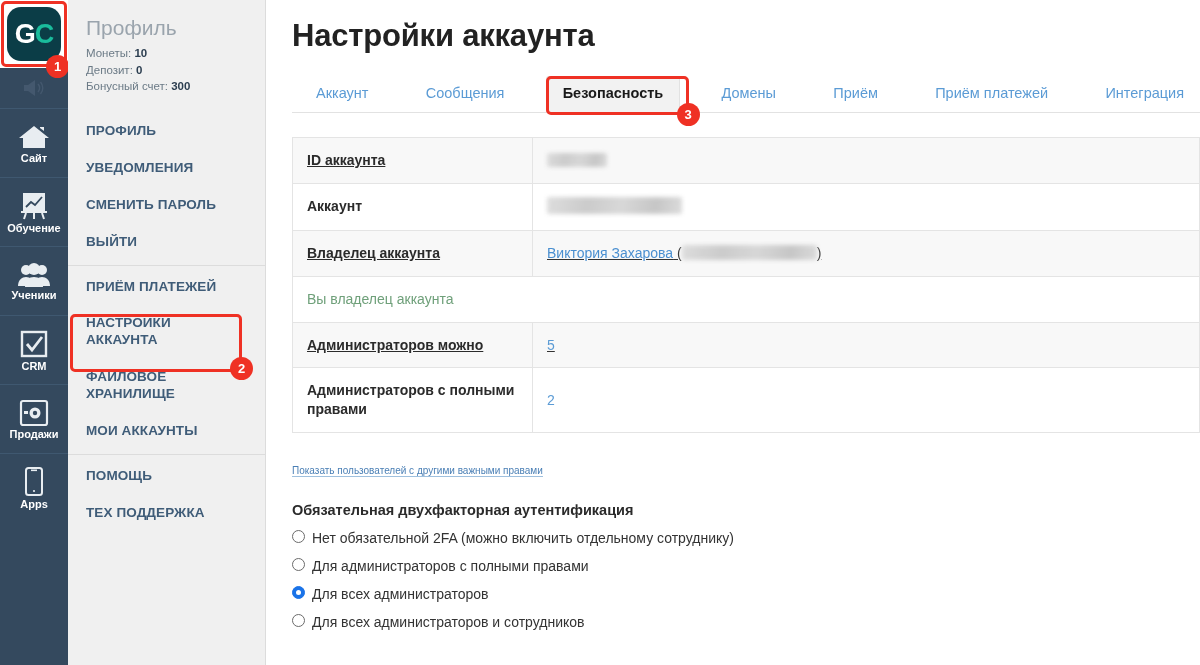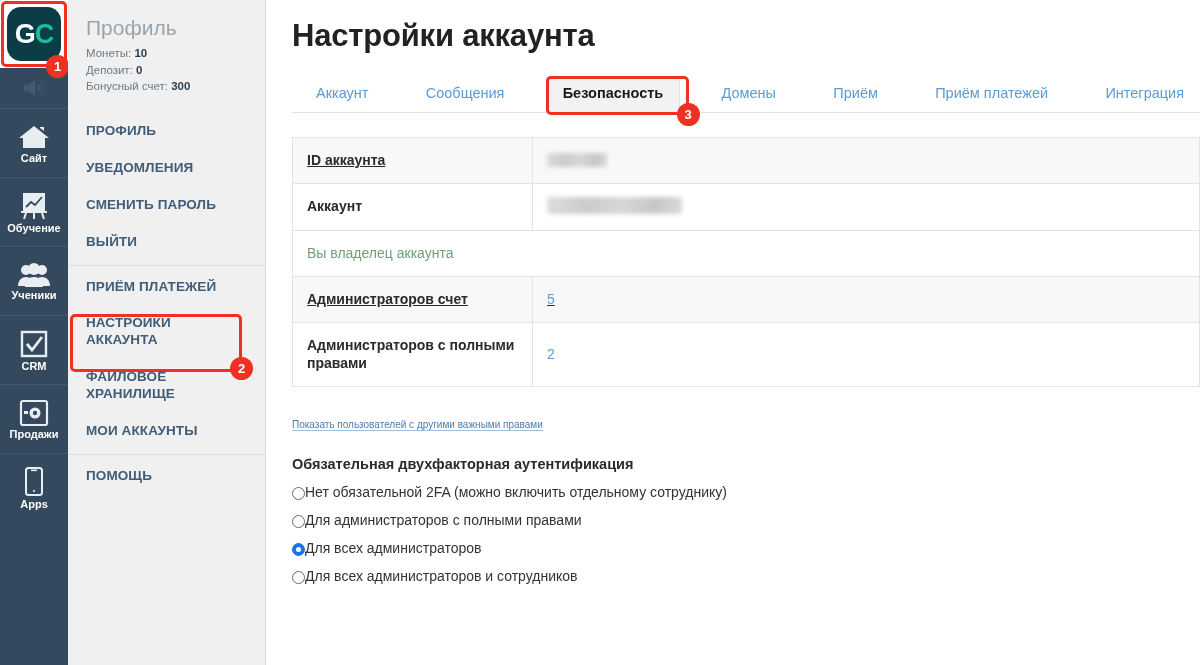--- a/index.html
+++ b/index.html
@@ -328,6 +328,13 @@
           <span class="redact r2"></span>
         </td>
       </tr>
+      <tr class="shade">
+        <td class="key">Владелец аккаунта</td>
+        <td class="val">
+          <span class="owner-link">Виктория Захарова</span>
+          <span>(<span class="redact r3"></span>)</span>
+        </td>
+      </tr>
       <tr>
         <td class="full" colspan="2">Вы владелец аккаунта</td>
       </tr>

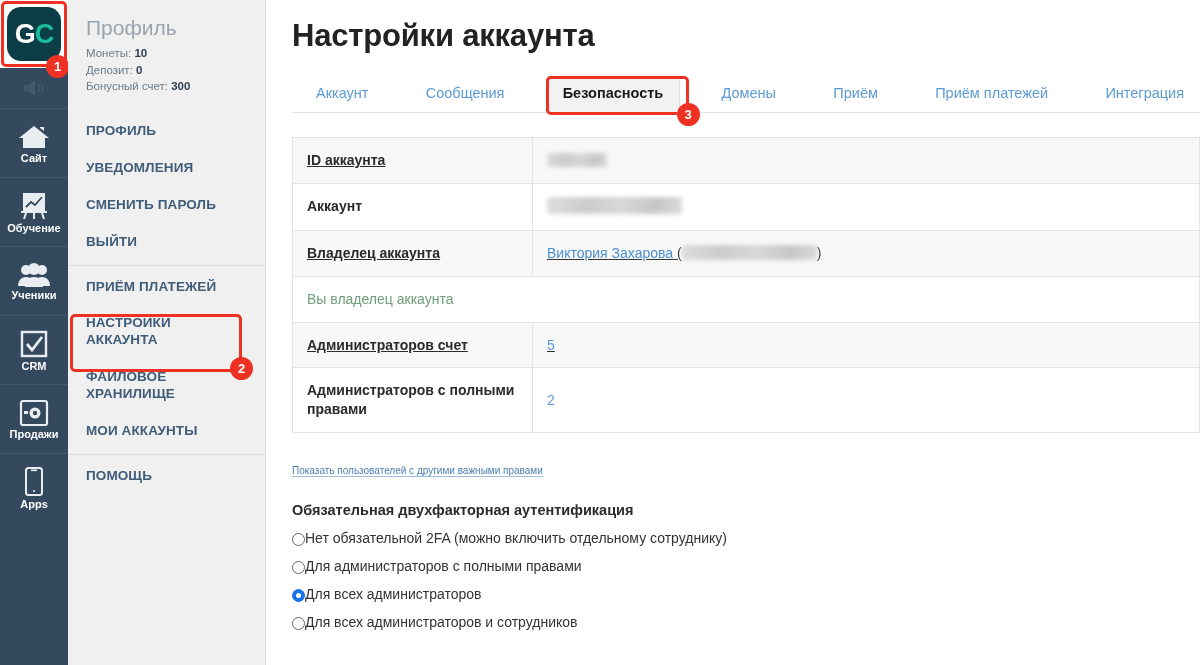--- a/index.html
+++ b/index.html
@@ -339,7 +339,7 @@
         <td class="full" colspan="2">Вы владелец аккаунта</td>
       </tr>
       <tr class="shade">
-        <td class="key">Администраторов счет</td>
+        <td class="key">Администраторов можно</td>
         <td class="val">
           <span class="num-link">5</span>
         </td>

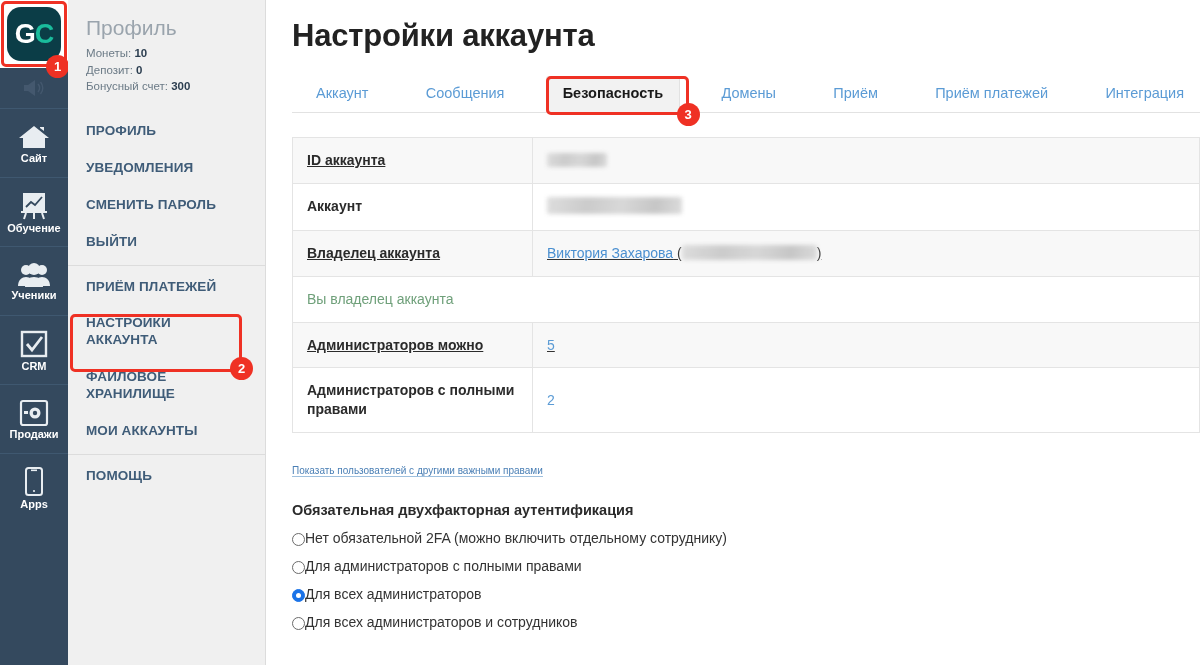--- a/index.html
+++ b/index.html
@@ -288,6 +288,7 @@
       <div class="nav-item" style="padding-right:32px;">ФАЙЛОВОЕ ХРАНИЛИЩЕ</div>
       <div class="nav-item">МОИ АККАУНТЫ</div>
       <div class="nav-item divider-top">ПОМОЩЬ</div>
+      <div class="nav-item">ТЕХ ПОДДЕРЖКА</div>
     </div>
   </div>
 

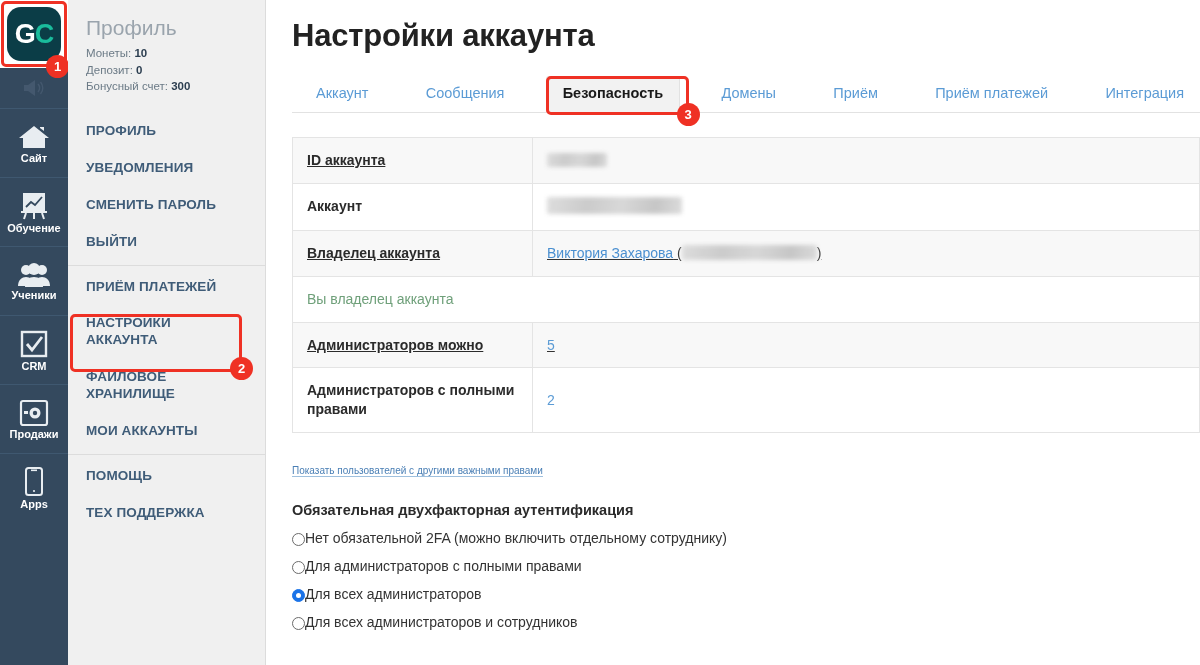--- a/index.html
+++ b/index.html
@@ -129,7 +129,7 @@
     margin:24px 0 12px 0;
   }
   .radio-row {
-    display:flex; align-items:flex-end; margin:12px 0 10px 0;
+    display:flex; align-items:flex-start; gap:7px; margin:12px 0 10px 0;
     font-size:14px; color:#333; cursor:pointer;
   }
   .radio {

